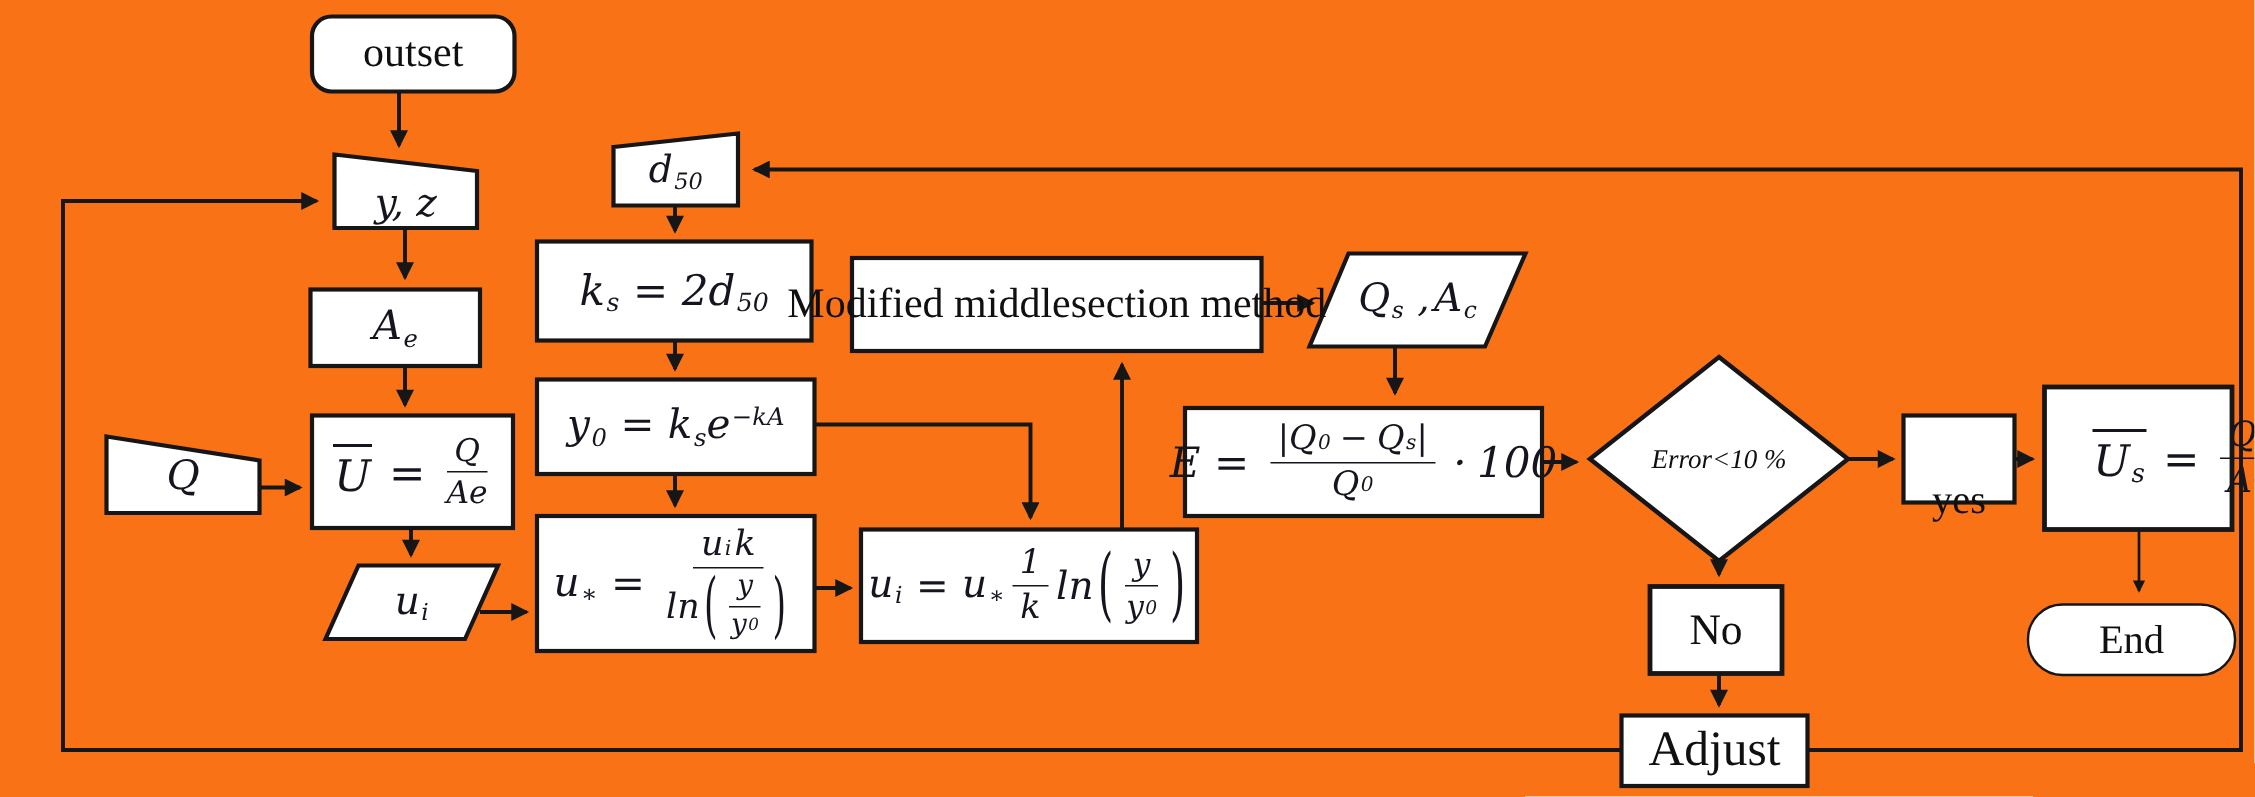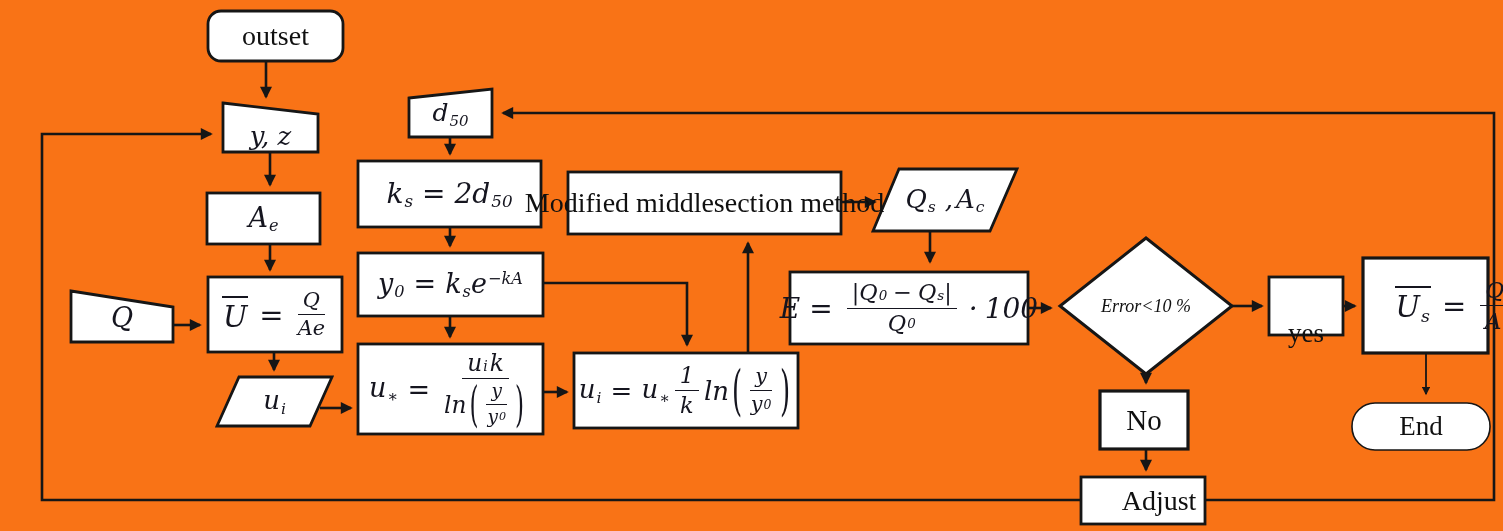--- a/index.html
+++ b/index.html
@@ -244,7 +244,7 @@
     <span>End</span>
   </div>
 
-  <div class="lbl txt" style="left:1081px;top:477px;width:124px;height:47px;font-size:28px;margin-left:16px;">
+  <div class="lbl txt" style="left:1081px;top:477px;width:124px;height:47px;font-size:33px;">
     <span>Adjust</span>
   </div>
 

